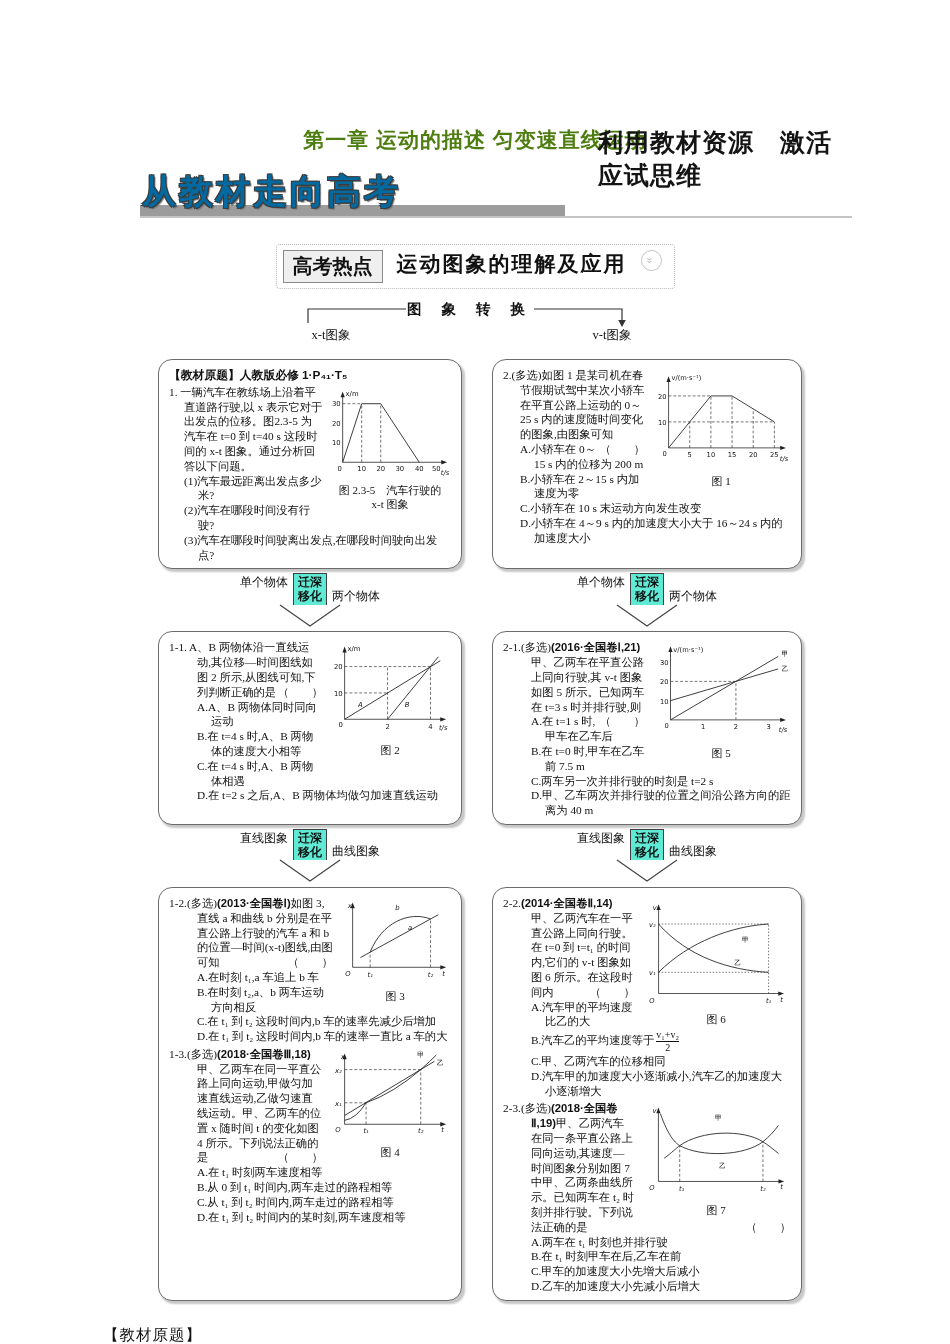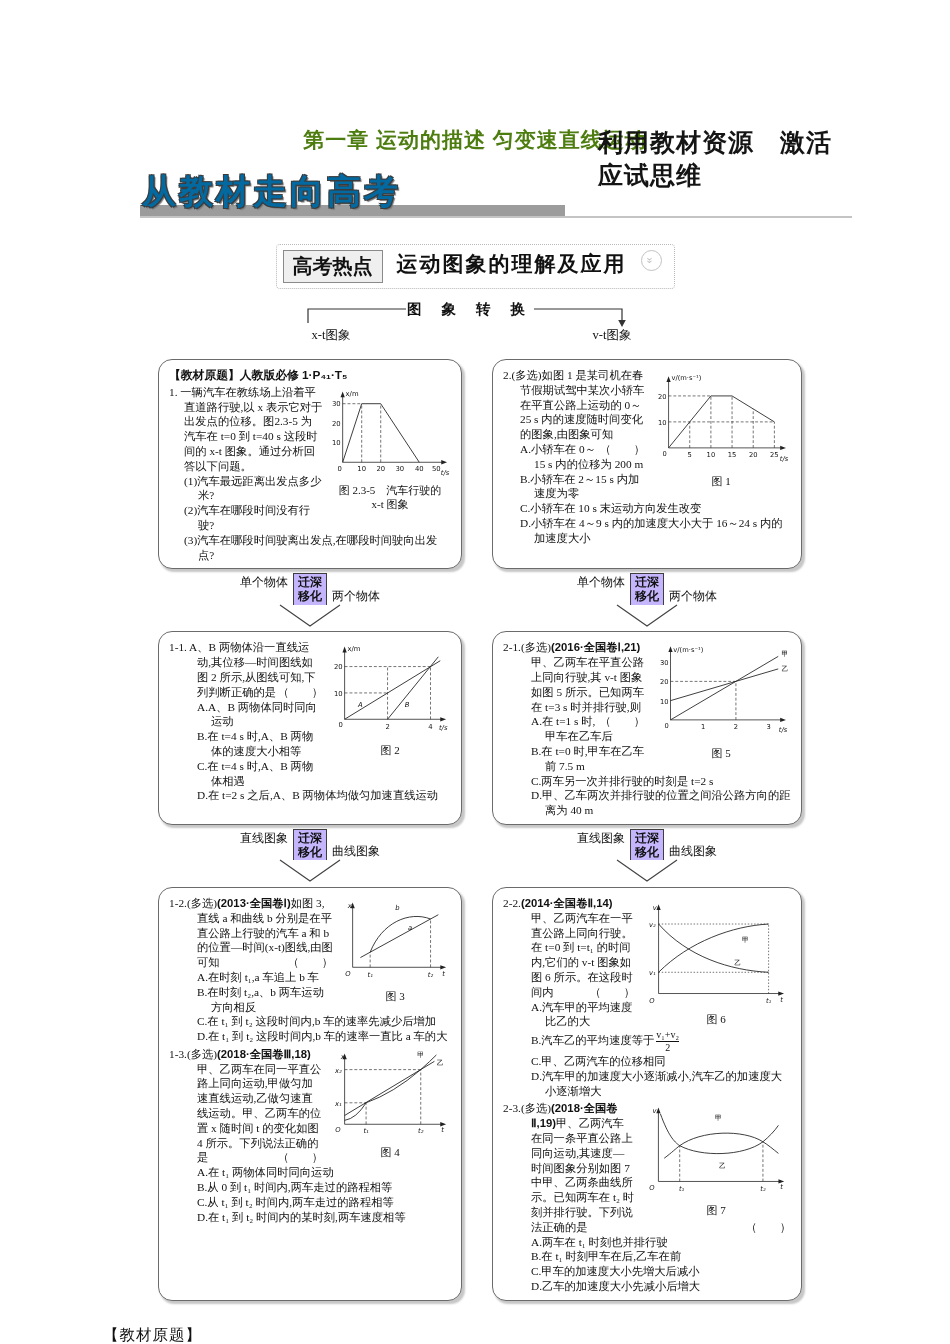--- a/index.html
+++ b/index.html
@@ -66,7 +66,7 @@
   .conn-left{align-self:flex-start;padding-top:1px;}
   .conn-right{align-self:flex-end;padding-bottom:1px;}
   .conn-box{display:flex;flex-direction:column;border:1px solid #3f3f3f;font-weight:bold;
-        padding:1px 4px;font-size:12px;line-height:1.18;background:#c4b5fd;}
+        padding:1px 4px;font-size:12px;line-height:1.18;background:#5eead4;}
   .conn-arrow{margin-top:-2px;}
   
   .footnote{margin:24px 0 0 103px;font-size:15.5px;letter-spacing:1px;}

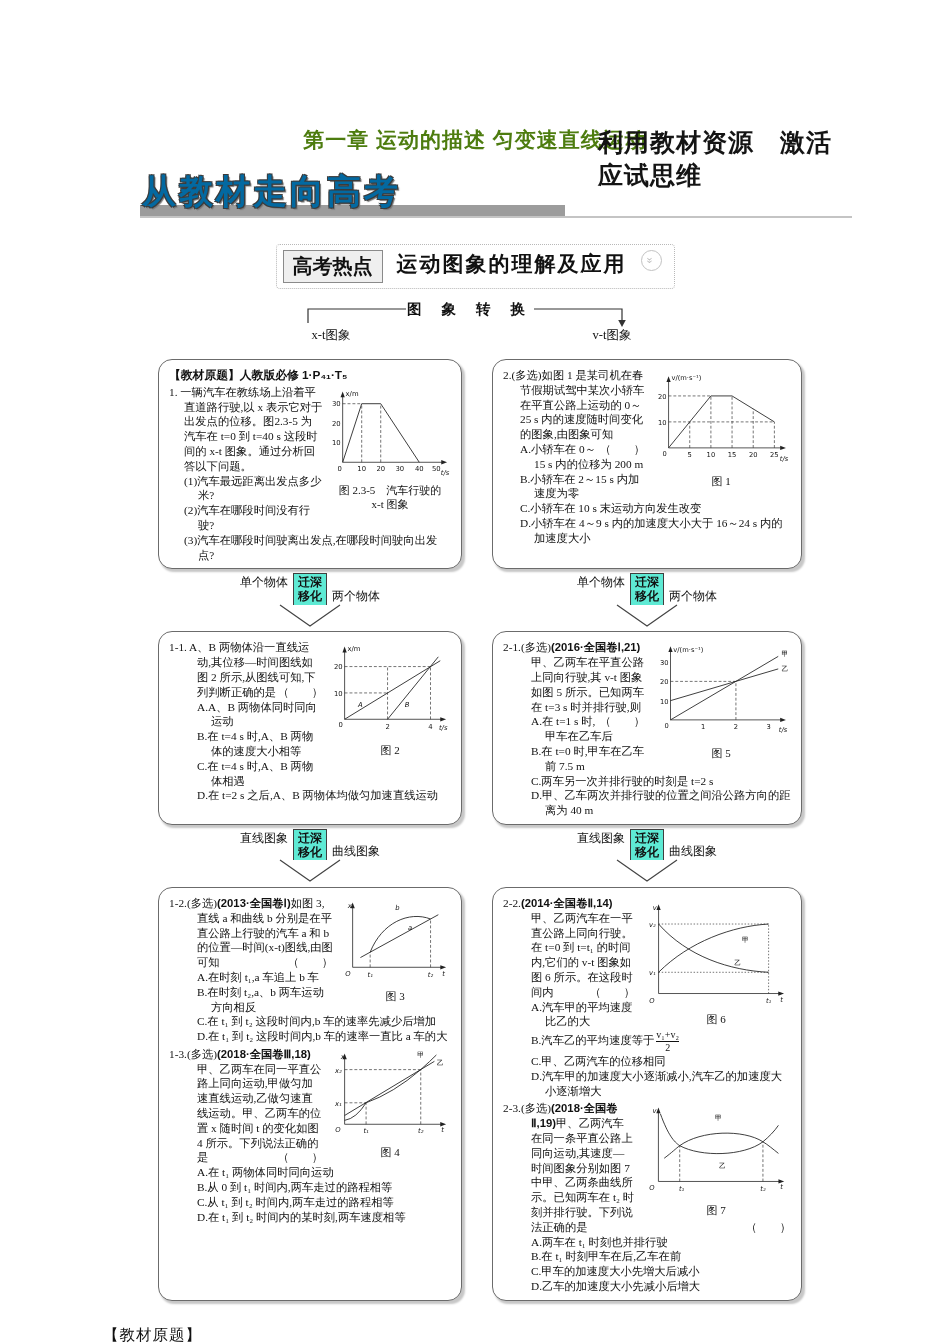--- a/index.html
+++ b/index.html
@@ -355,7 +355,7 @@
         </div>
         <div class="stem-wrap"><span>1-3.(多选)</span><b class="src">(2018·全国卷Ⅲ,18)</b><span>甲、乙两车在同一平直公路上同向运动,甲做匀加速直线运动,乙做匀速直线运动。甲、乙两车的位置 x 随时间 t 的变化如图 4 所示。下列说法正确的是</span><span class="ans">（　　）</span></div>
         <div class="opt-list">
-          <div class="opt">A.在 t₁ 两物体同时同向运动</div>
+          <div class="opt">A.在 t₁ 时刻两车速度相等</div>
           <div class="opt">B.从 0 到 t₁ 时间内,两车走过的路程相等</div>
           <div class="opt">C.从 t₁ 到 t₂ 时间内,两车走过的路程相等</div>
           <div class="opt">D.在 t₁ 到 t₂ 时间内的某时刻,两车速度相等</div>

